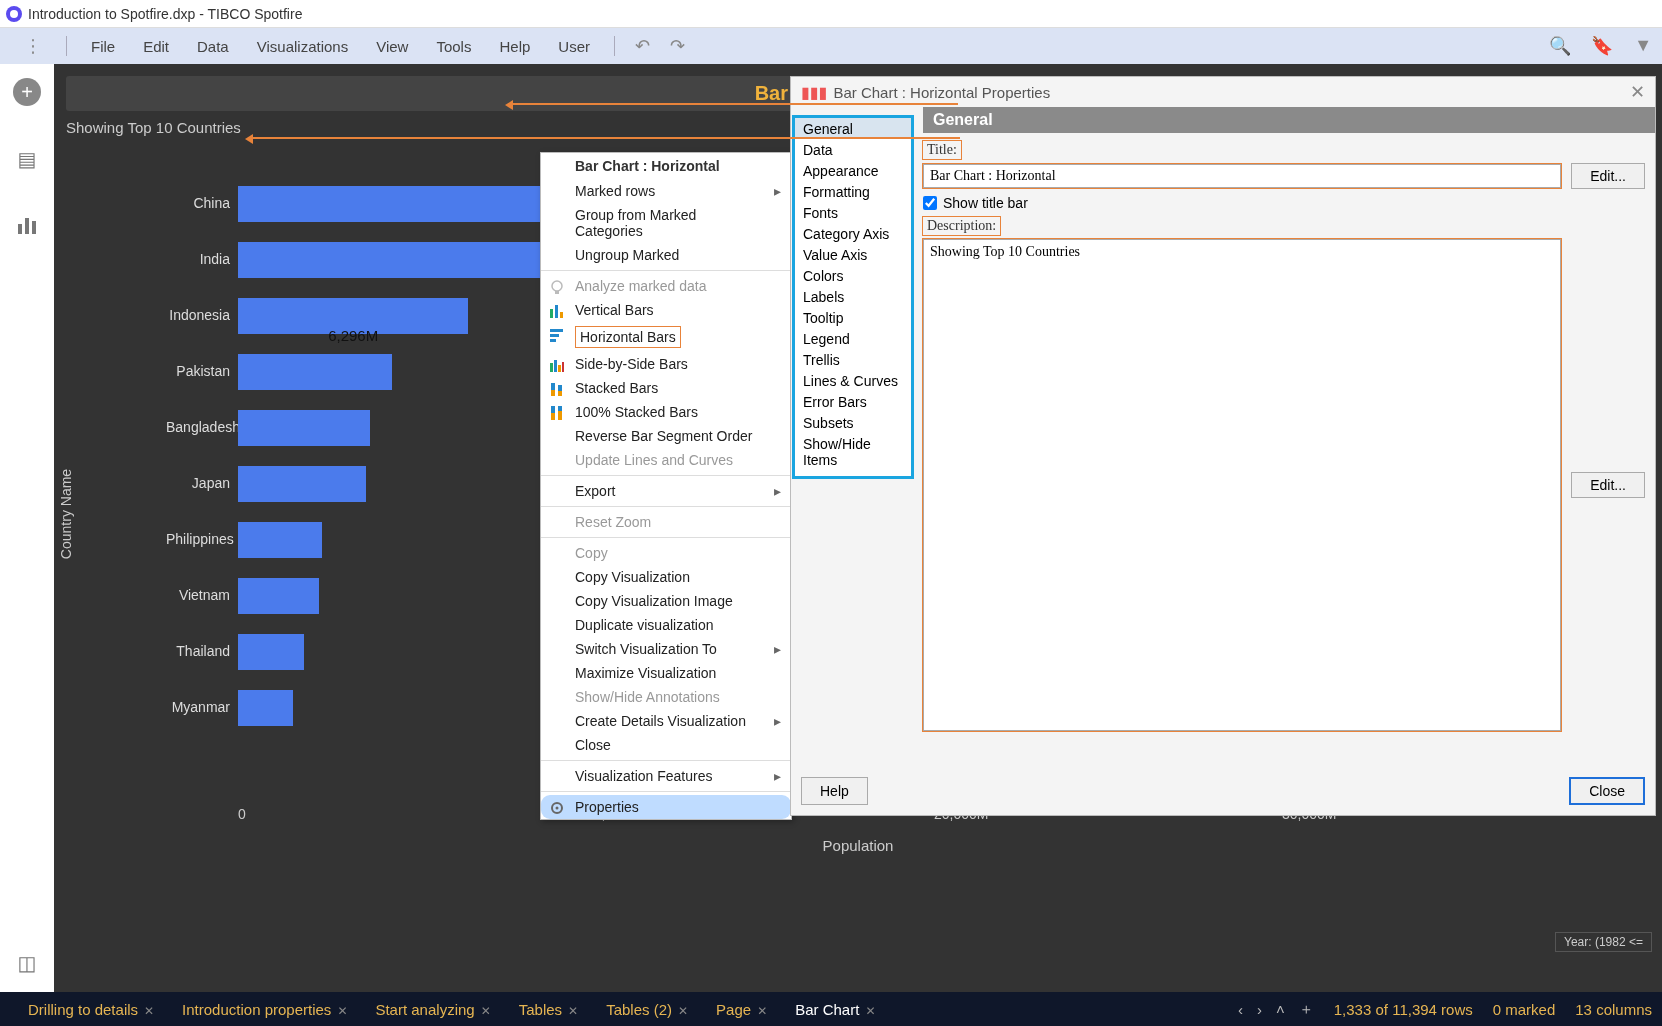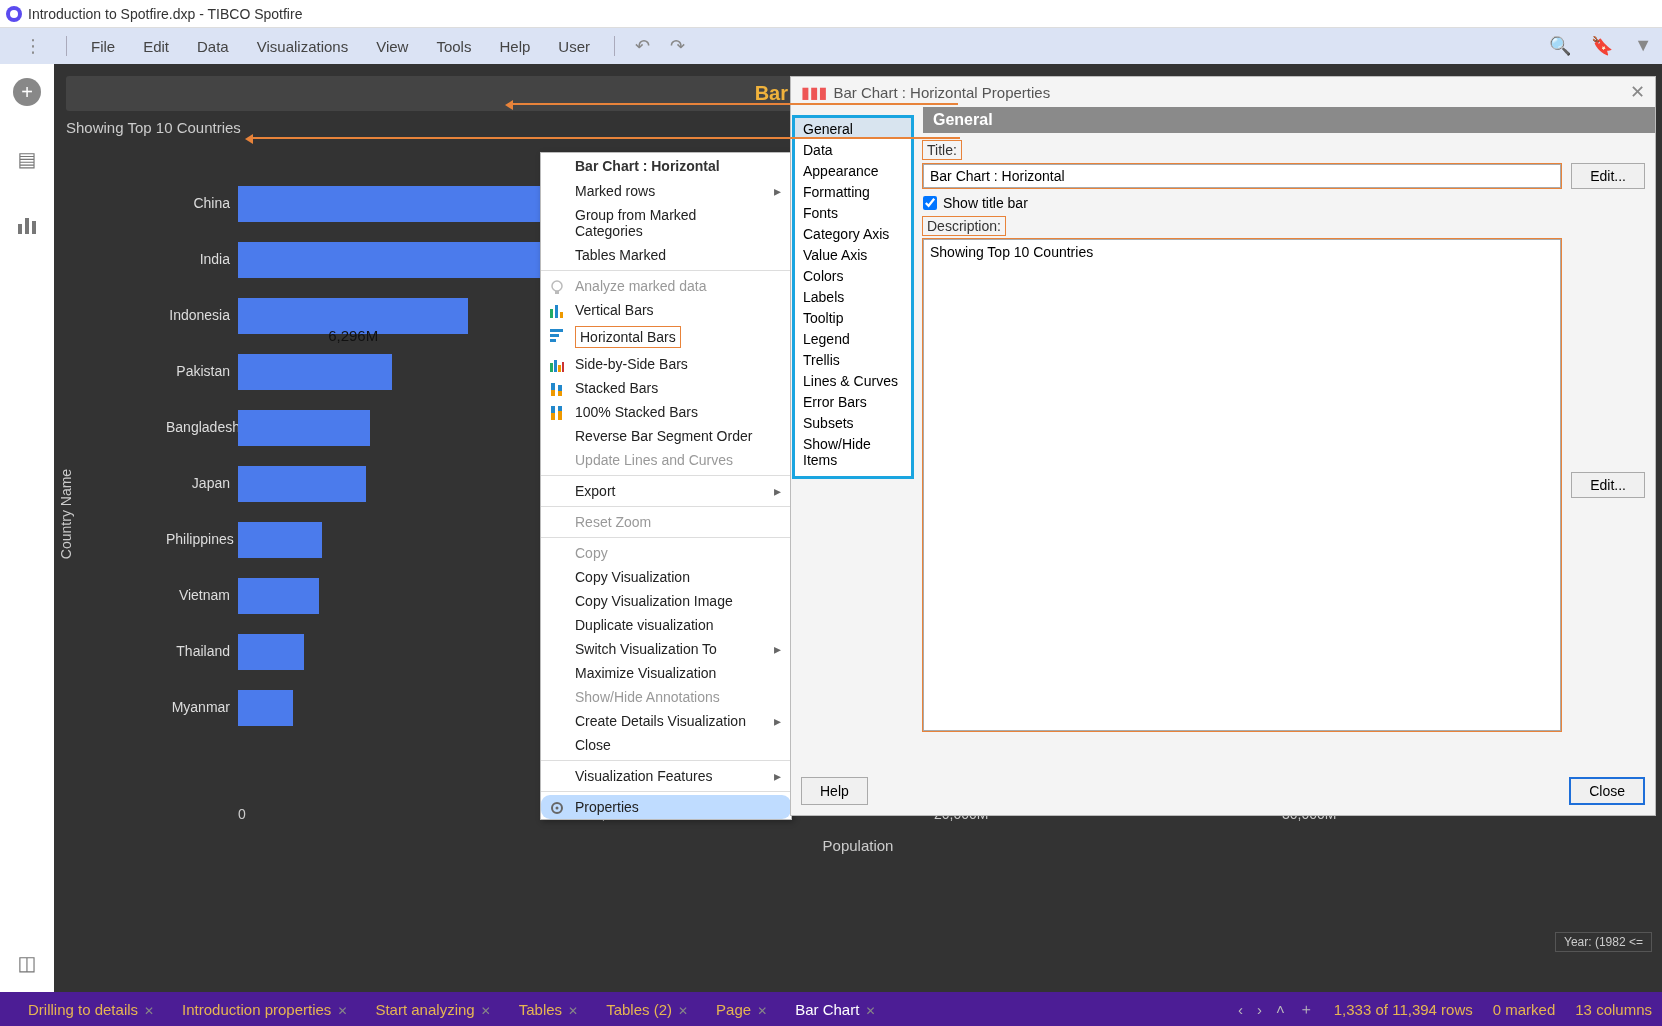--- a/index.html
+++ b/index.html
@@ -76,7 +76,7 @@
 .propdlg .footer{position:absolute;left:0;right:10px;bottom:10px;display:flex;}
 .propdlg .footer .help{margin-left:10px;}
 .propdlg .footer .close{margin-left:auto;border:2px solid #1e6fd9;}
-.hl-or{outline:1.5px solid #e8833a;}
+.hl-or{outline:1.5px solid #e8833a;font-family:Liberation Serif, serif;}
 
 
 .oa{position:absolute;height:0;border-top:2px solid #e8833a;}

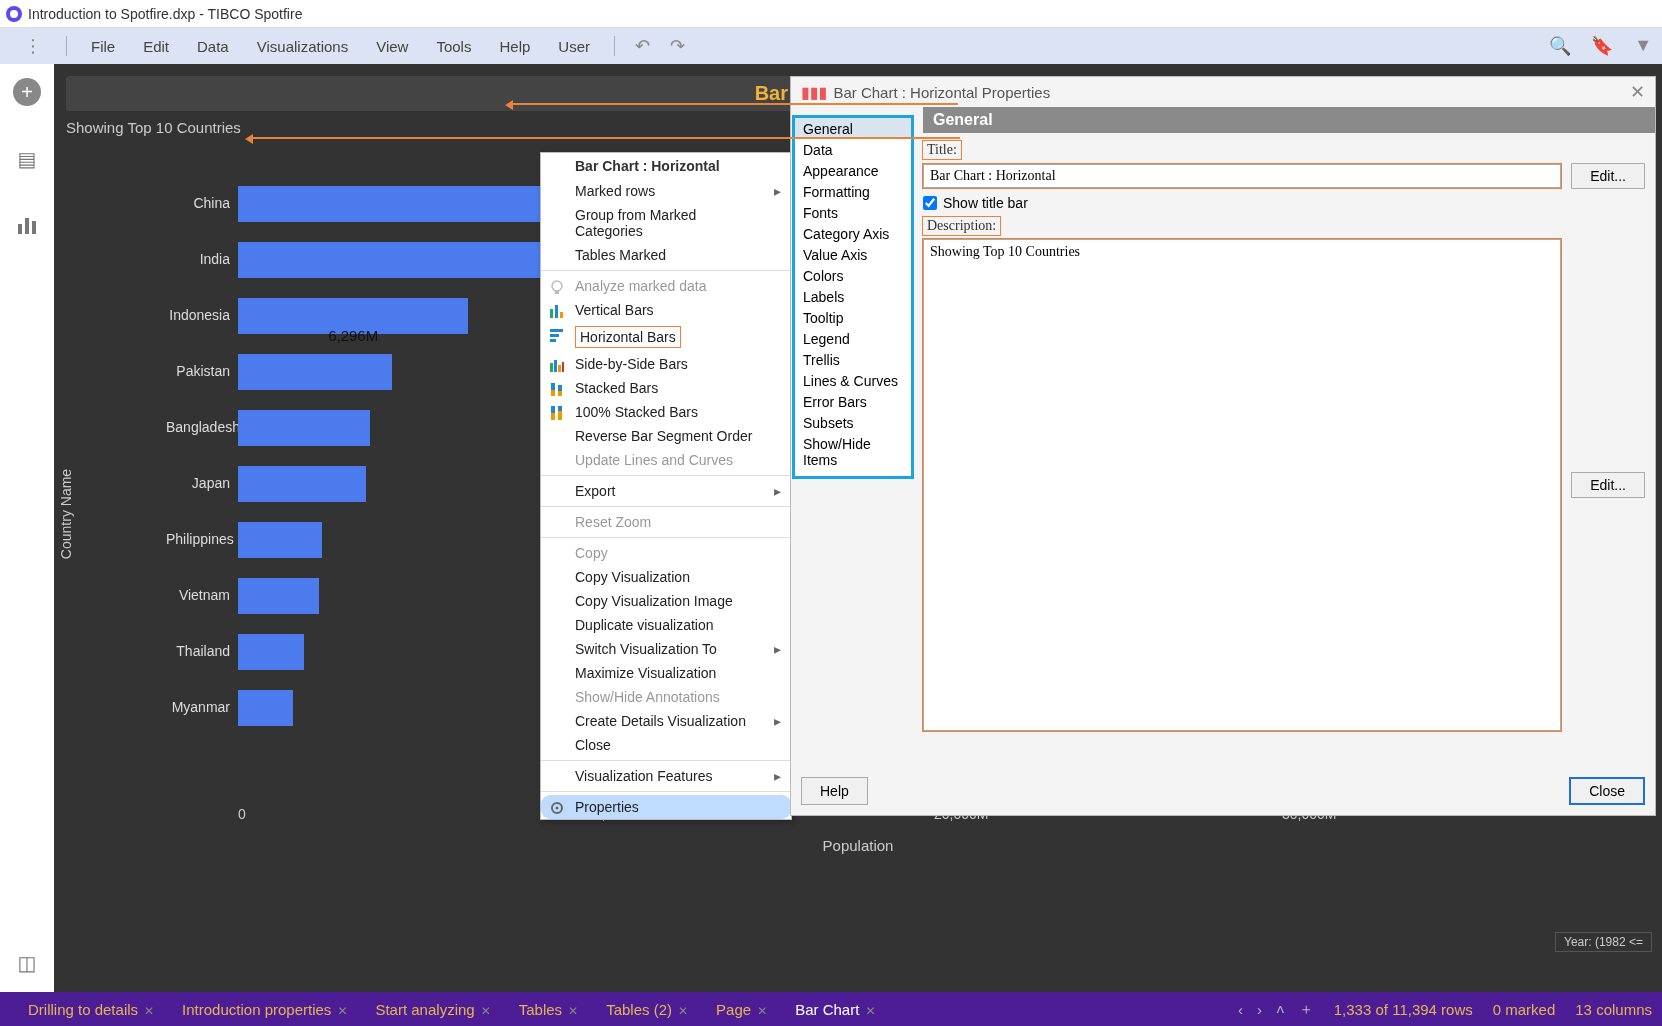--- a/index.html
+++ b/index.html
@@ -210,7 +210,7 @@
   <div class="hdr">Bar Chart : Horizontal</div>
 <div class="ci sub"><span>Marked rows</span></div>
     <div class="ci"><span>Group from Marked Categories</span></div>
-    <div class="ci"><span>Tables Marked</span></div>
+    <div class="ci"><span>Ungroup Marked</span></div>
     <div class="sep"></div>
     <div class="ci dis"><span class="ic"><svg width="16" height="16">
           <circle cx="8" cy="7" r="5" fill="none" stroke="#bbb" stroke-width="1.5"></circle>

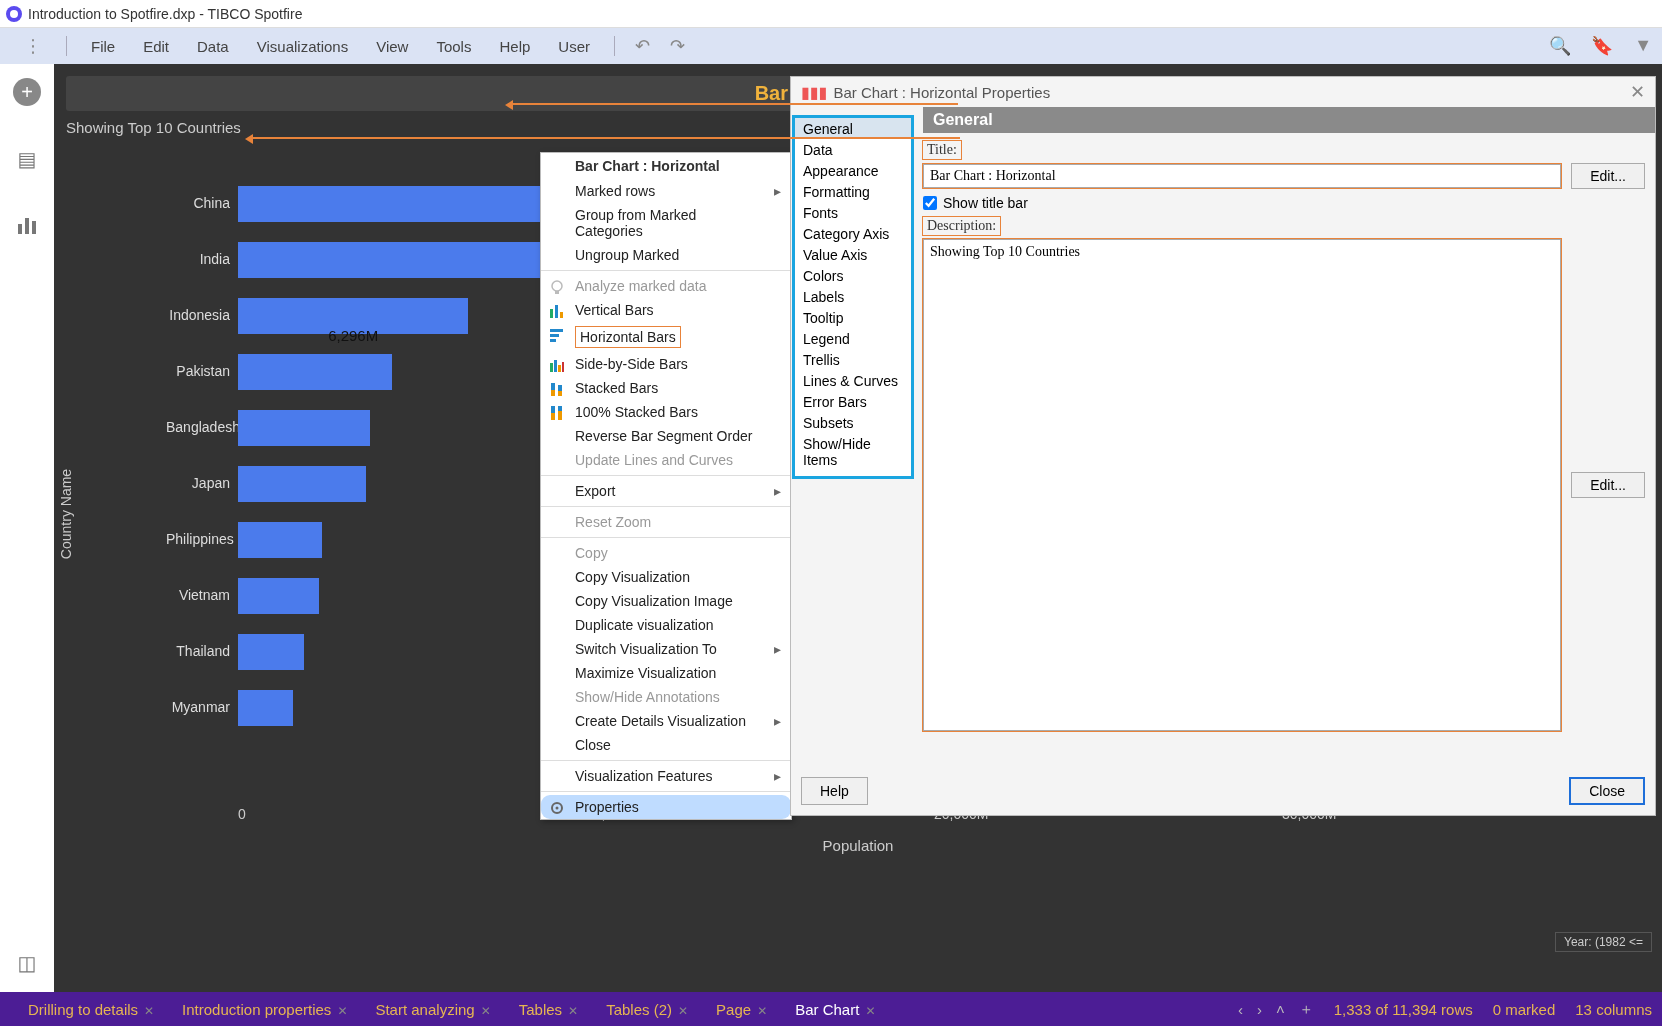--- a/index.html
+++ b/index.html
@@ -83,7 +83,7 @@
 .oa::before{content:"";position:absolute;left:-8px;top:-5px;border:5px solid transparent;border-right:8px solid #e8833a;}
 
 
-.footerbar{position:absolute;left:0;right:0;bottom:0;height:34px;background:#4c1d95;color:#e6b552;font-size:15px;display:flex;align-items:center;}
+.footerbar{position:absolute;left:0;right:0;bottom:0;height:34px;background:#0f172a;color:#e6b552;font-size:15px;display:flex;align-items:center;}
 .footerbar .tab{padding:0 14px;position:relative;cursor:pointer;}
 .footerbar .tab .x{color:#888;margin-left:6px;font-size:12px;}
 .footerbar .tab.active{color:#fff;}

